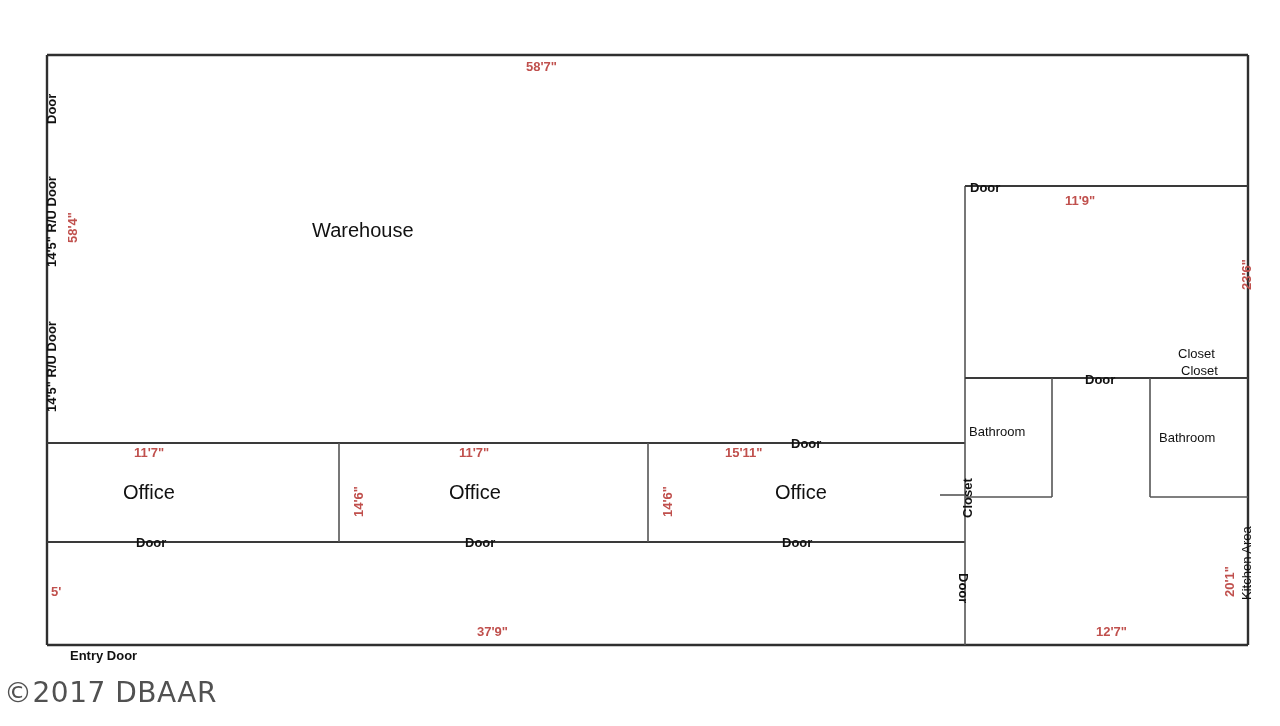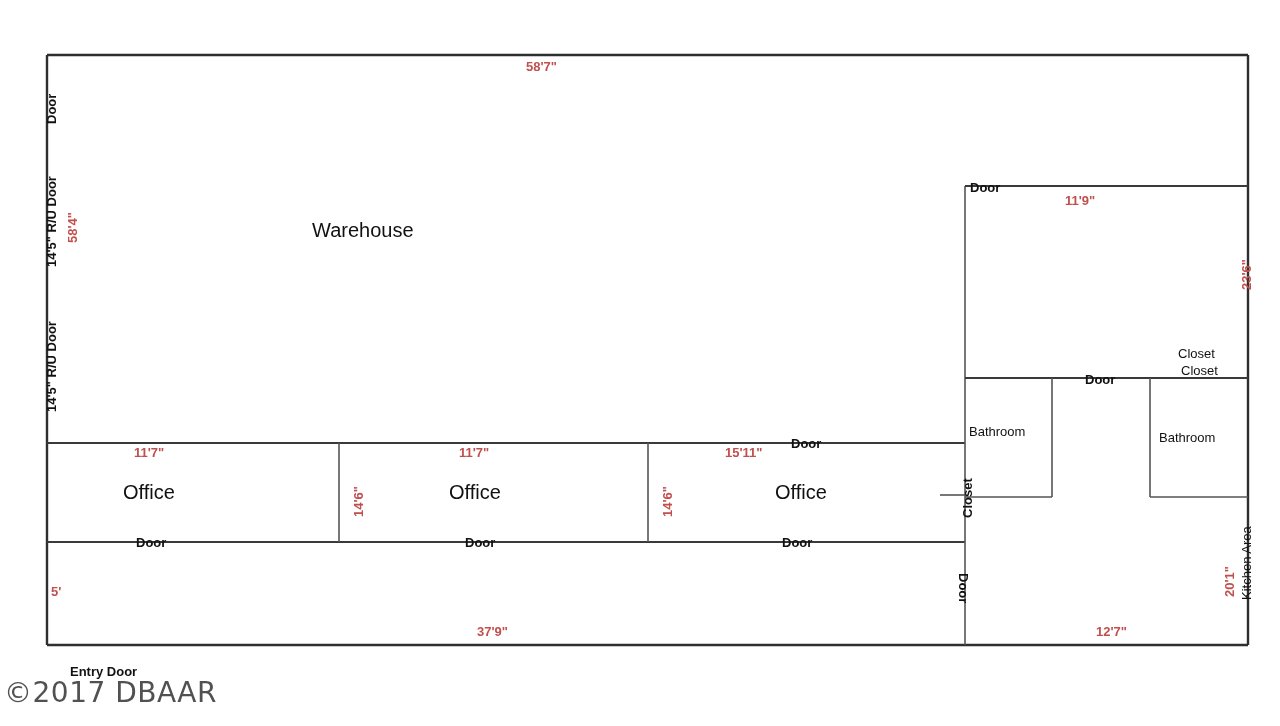--- a/index.html
+++ b/index.html
@@ -174,7 +174,7 @@
 
   <div class="lbl side-lbl rot-ccw" style="left:45px; top:412px;">14'5" R/U Door</div>
 
-  <div class="lbl side-lbl" style="left:70px; top:665px;">Entry Door</div>
+  <div class="lbl side-lbl" style="left:70px; top:649px;">Entry Door</div>
 
   <div class="lbl door-lbl" style="left:136px; top:536px;">Door</div>
 

